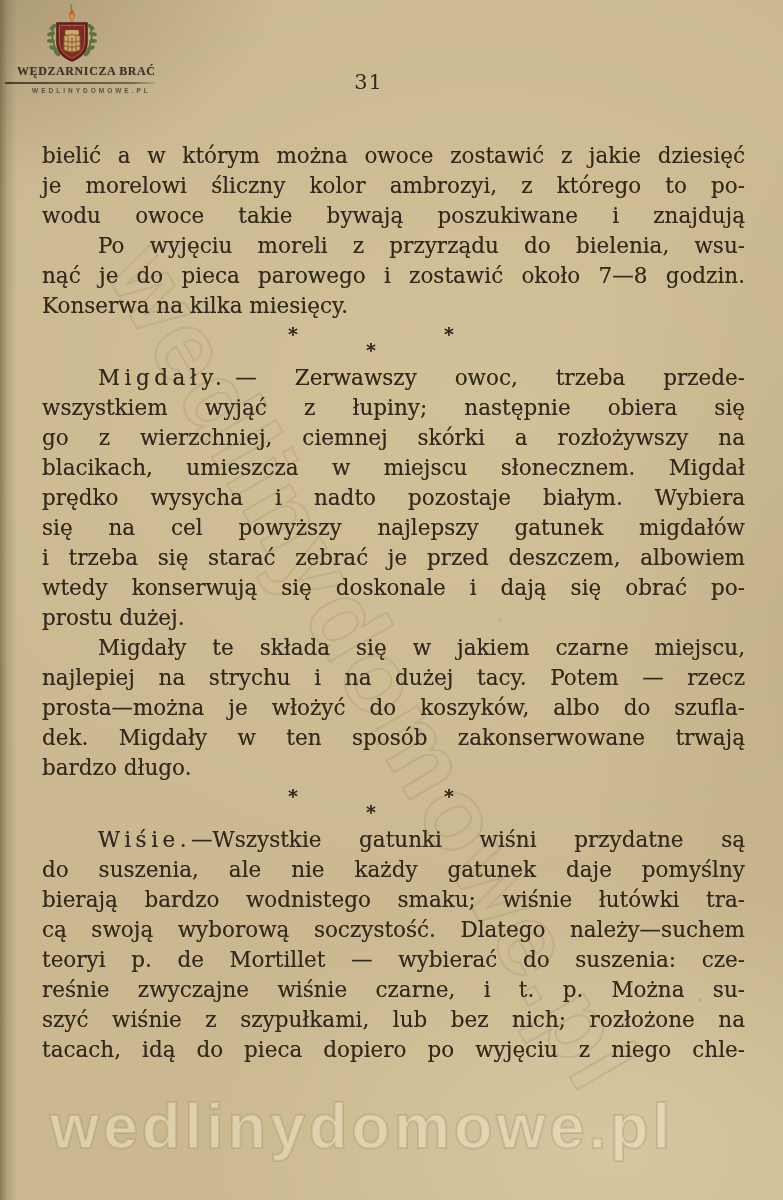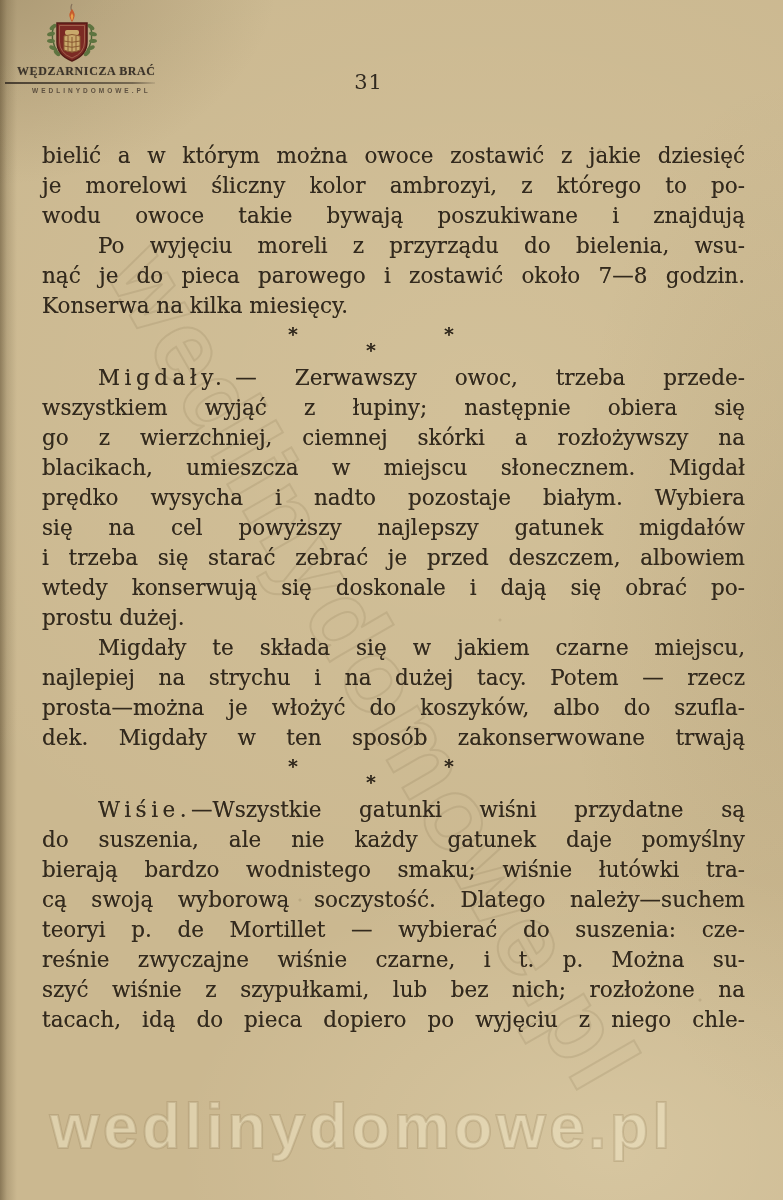--- a/index.html
+++ b/index.html
@@ -152,6 +152,7 @@
     <div class="ln jl">najlepiej na strychu i na dużej tacy. Potem — rzecz</div>
     <div class="ln jl">prosta—można je włożyć do koszyków, albo do szufla-</div>
     <div class="ln jl">dek. Migdały w ten sposób zakonserwowane trwają</div>
+    <div class="ln">bardzo długo.</div>
   </div>
 
   <div class="sep">

